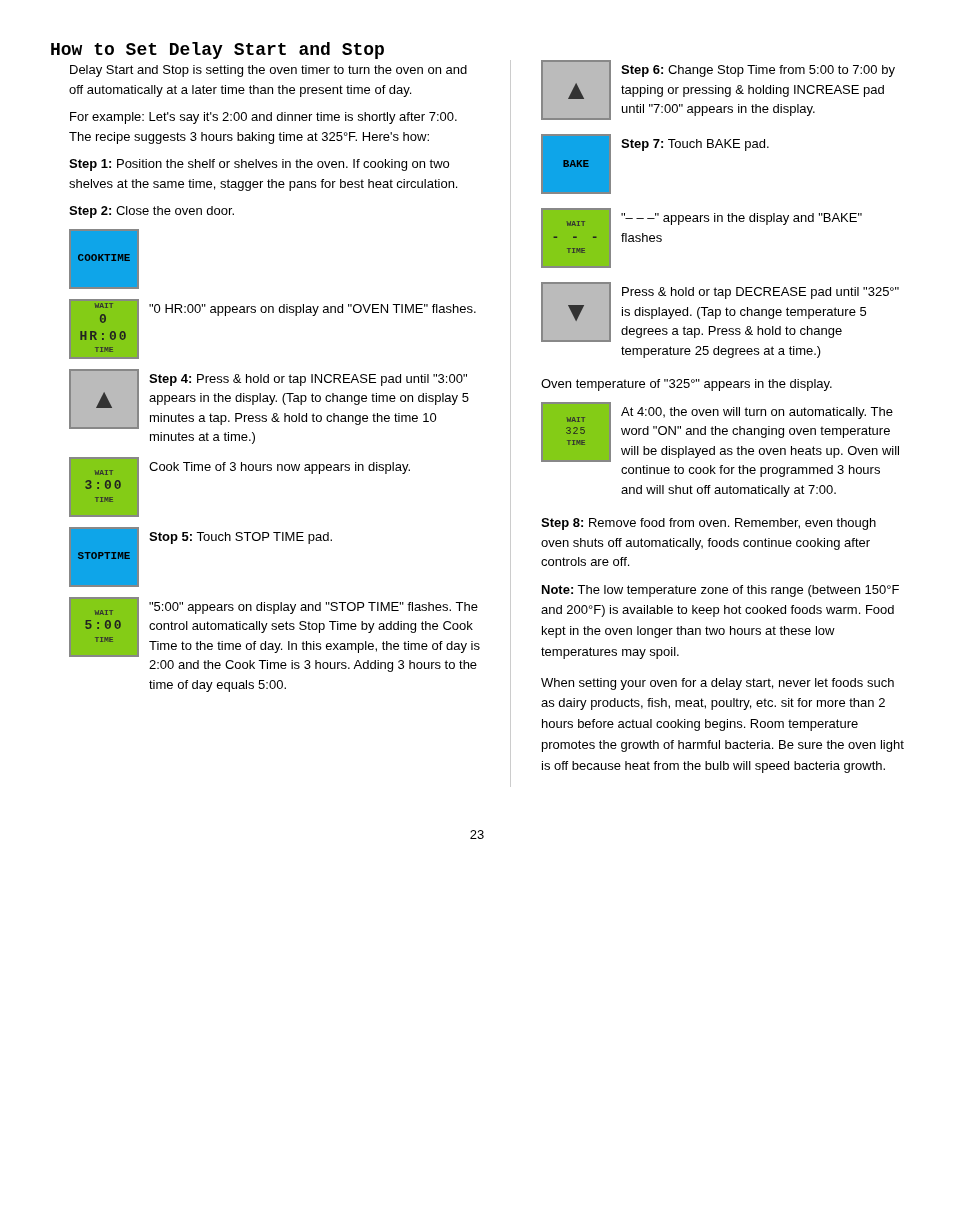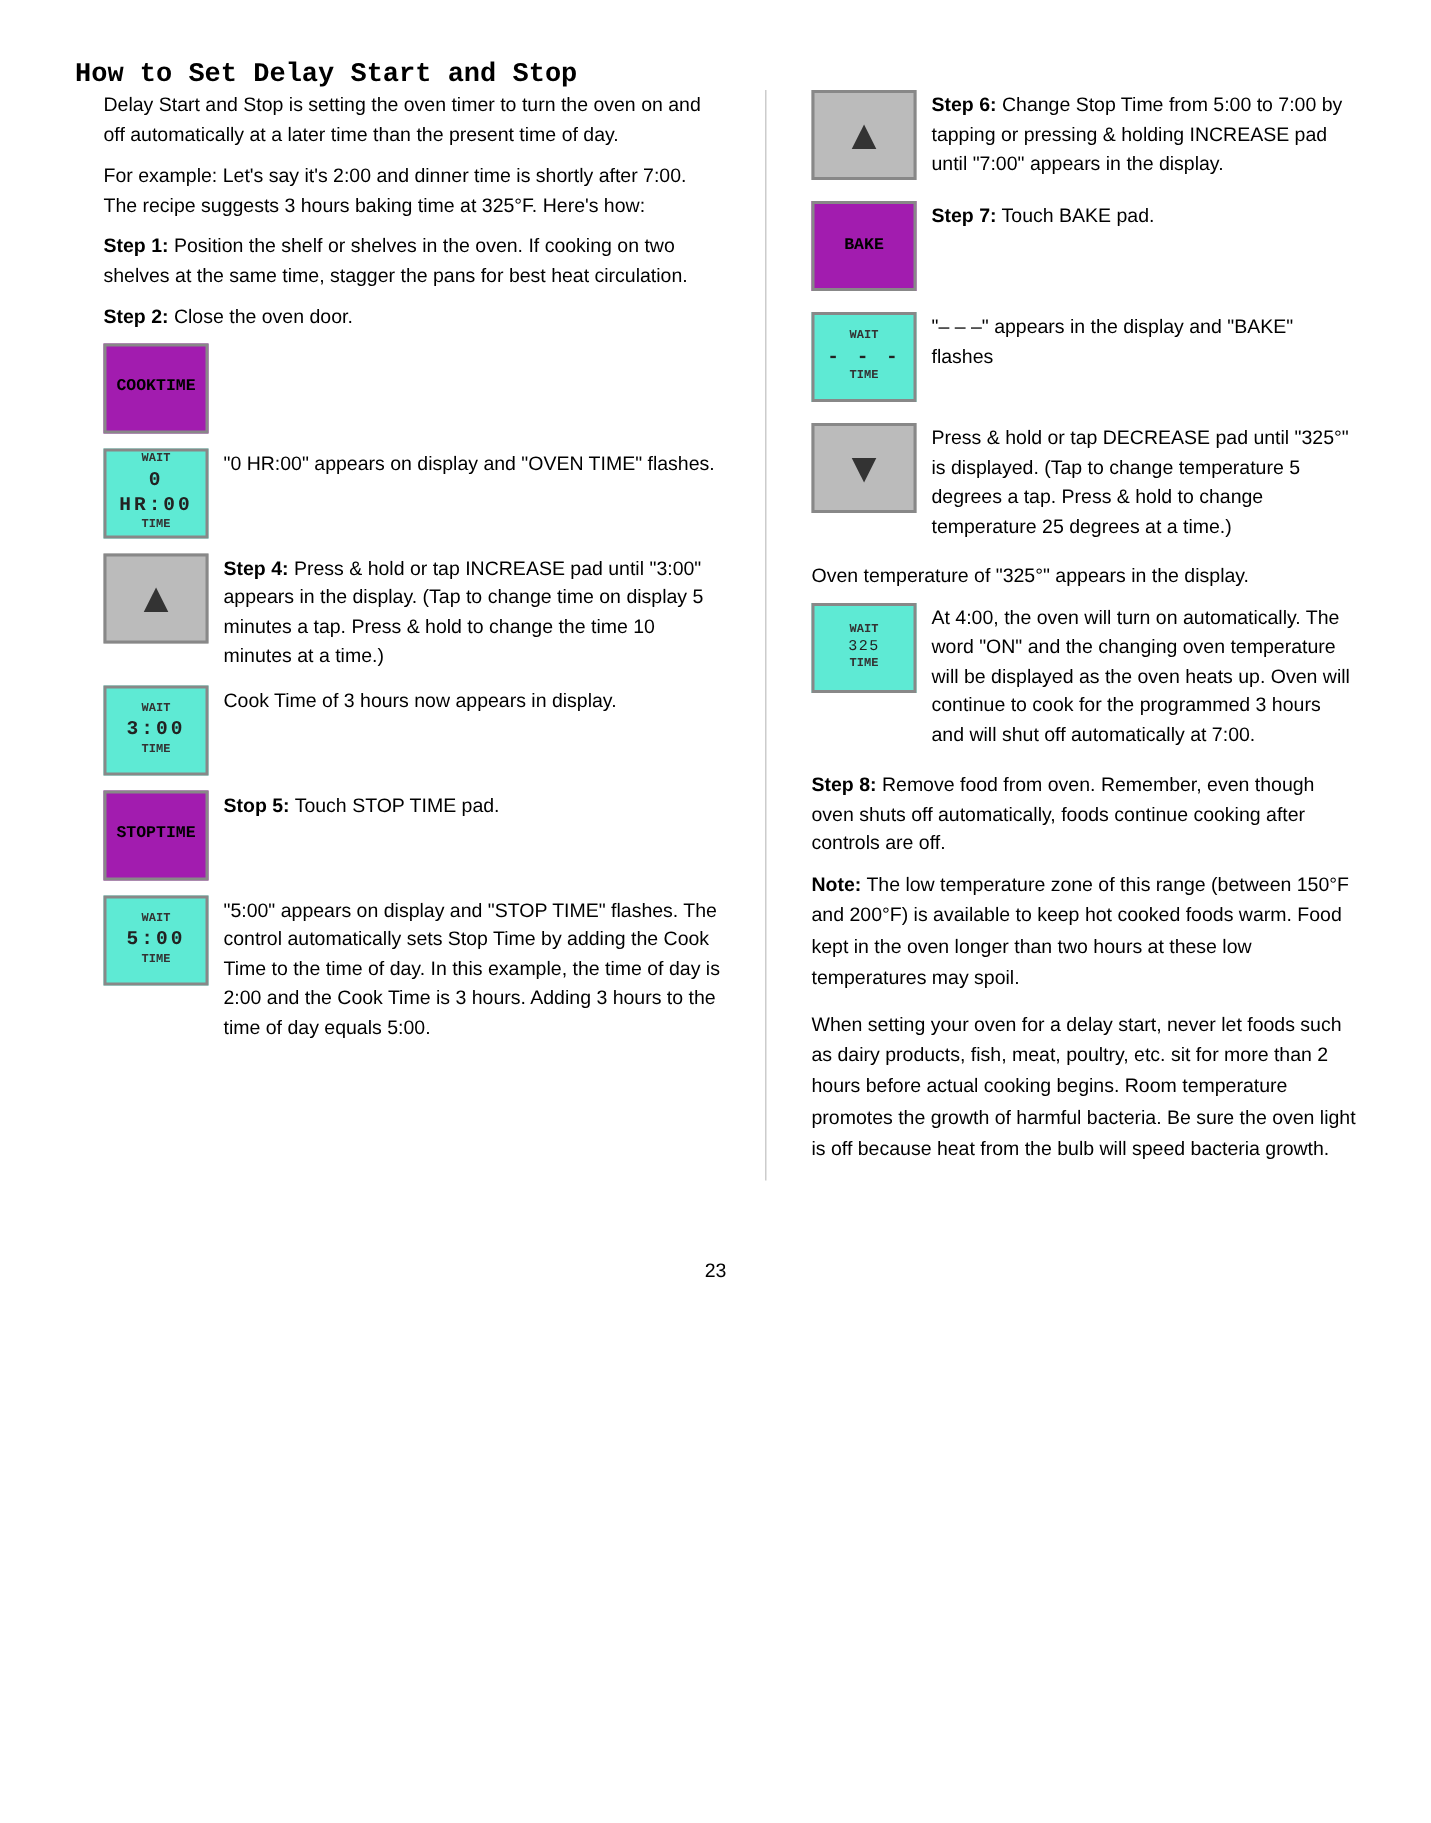--- a/index.html
+++ b/index.html
@@ -67,7 +67,7 @@
       width: 70px;
       height: 60px;
       border: 2px solid #888;
-      background: #a21caf;
+      background: #0ea5e9;
       display: flex;
       align-items: center;
       justify-content: center;

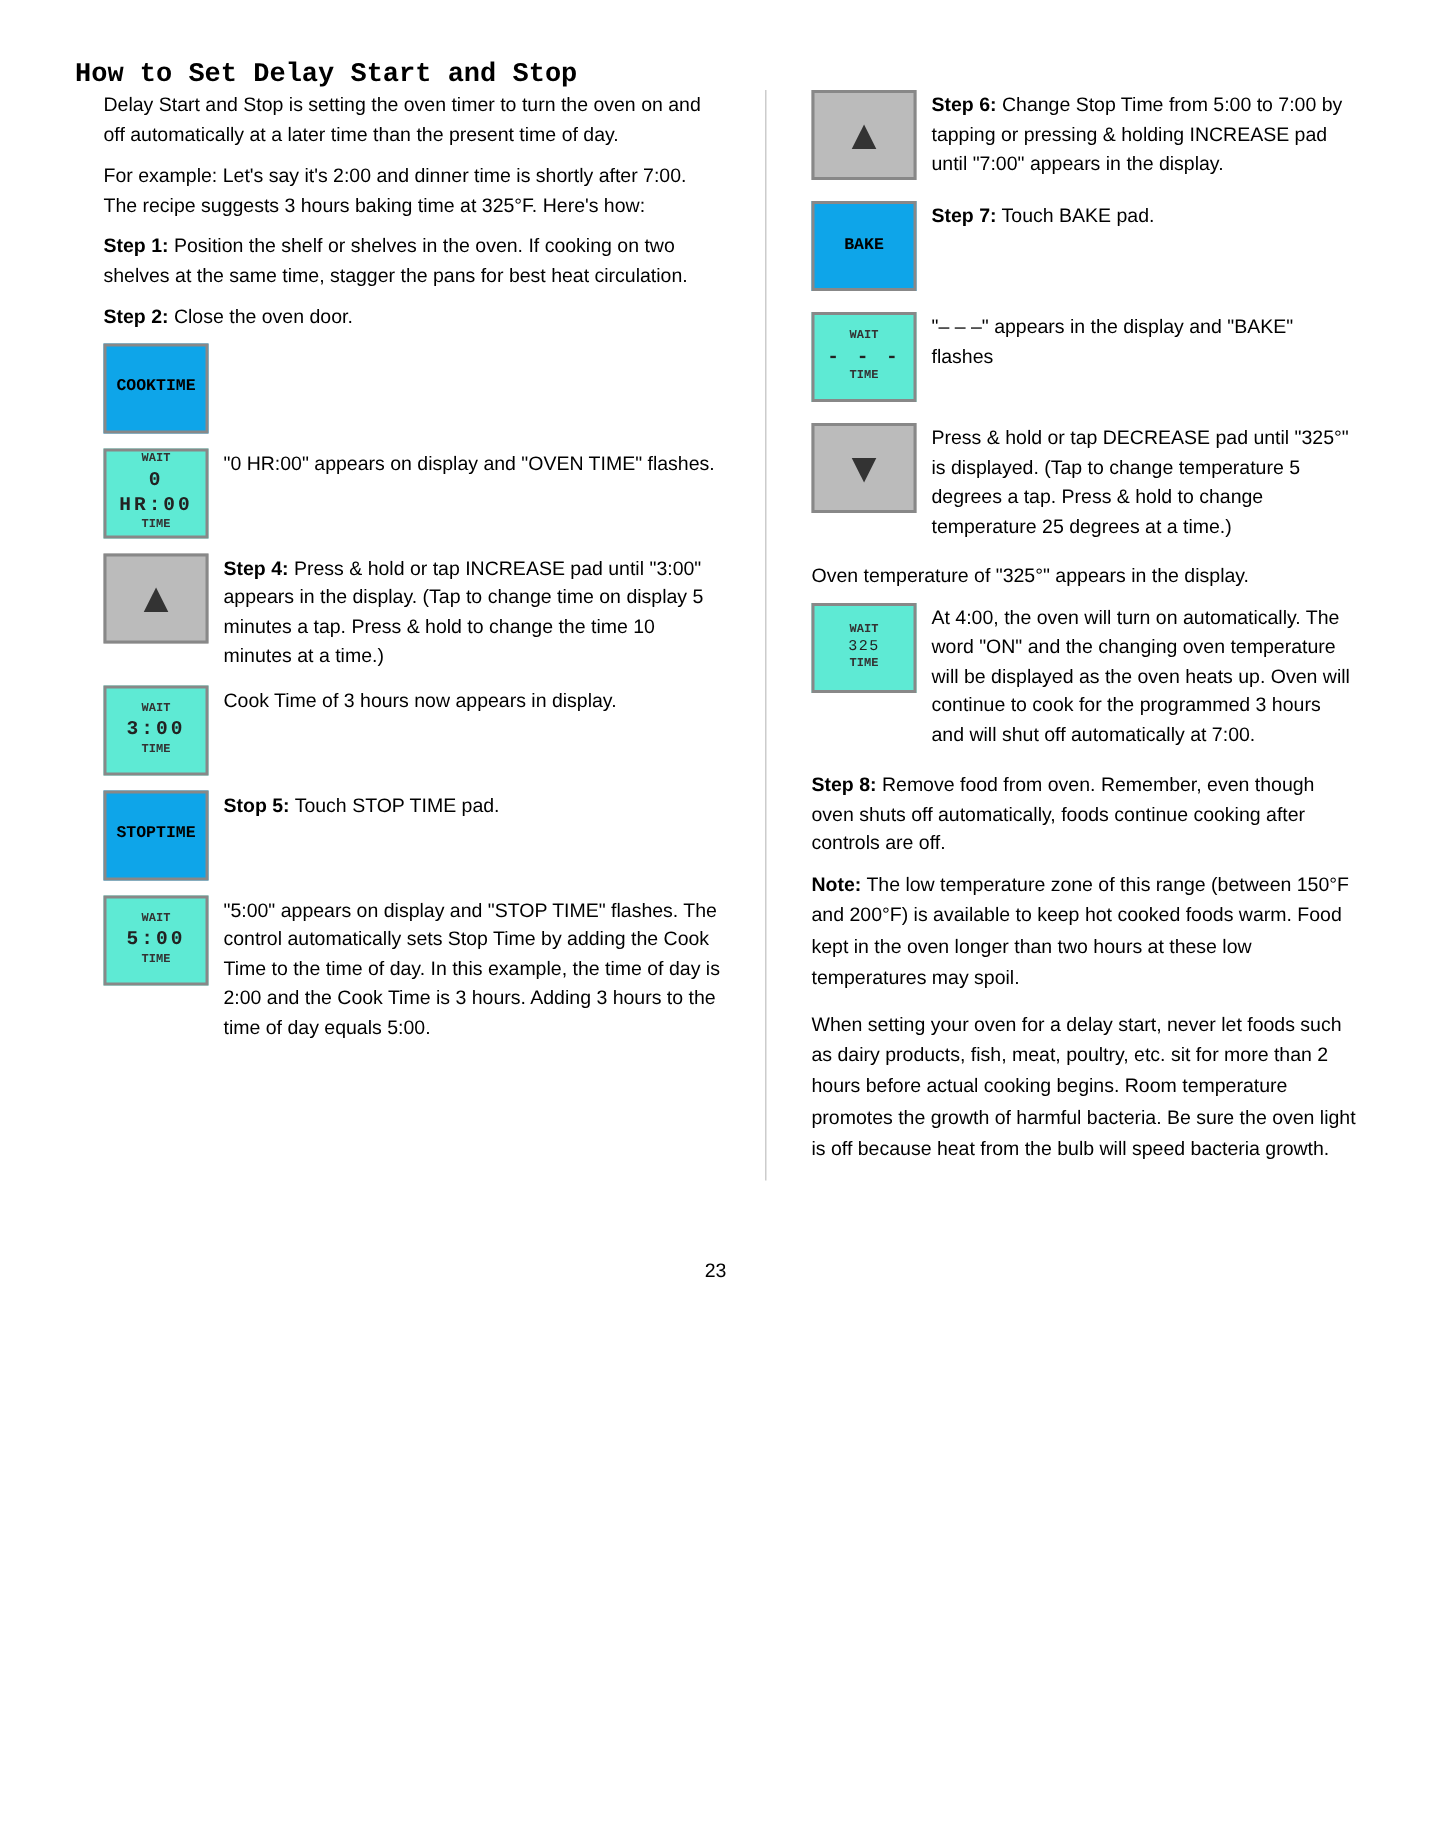--- a/index.html
+++ b/index.html
@@ -82,7 +82,7 @@
     }
 
     .btn-img.display {
-      background: #5eead4;
+      background: #84cc16;
       font-size: 10px;
       color: #222;
     }

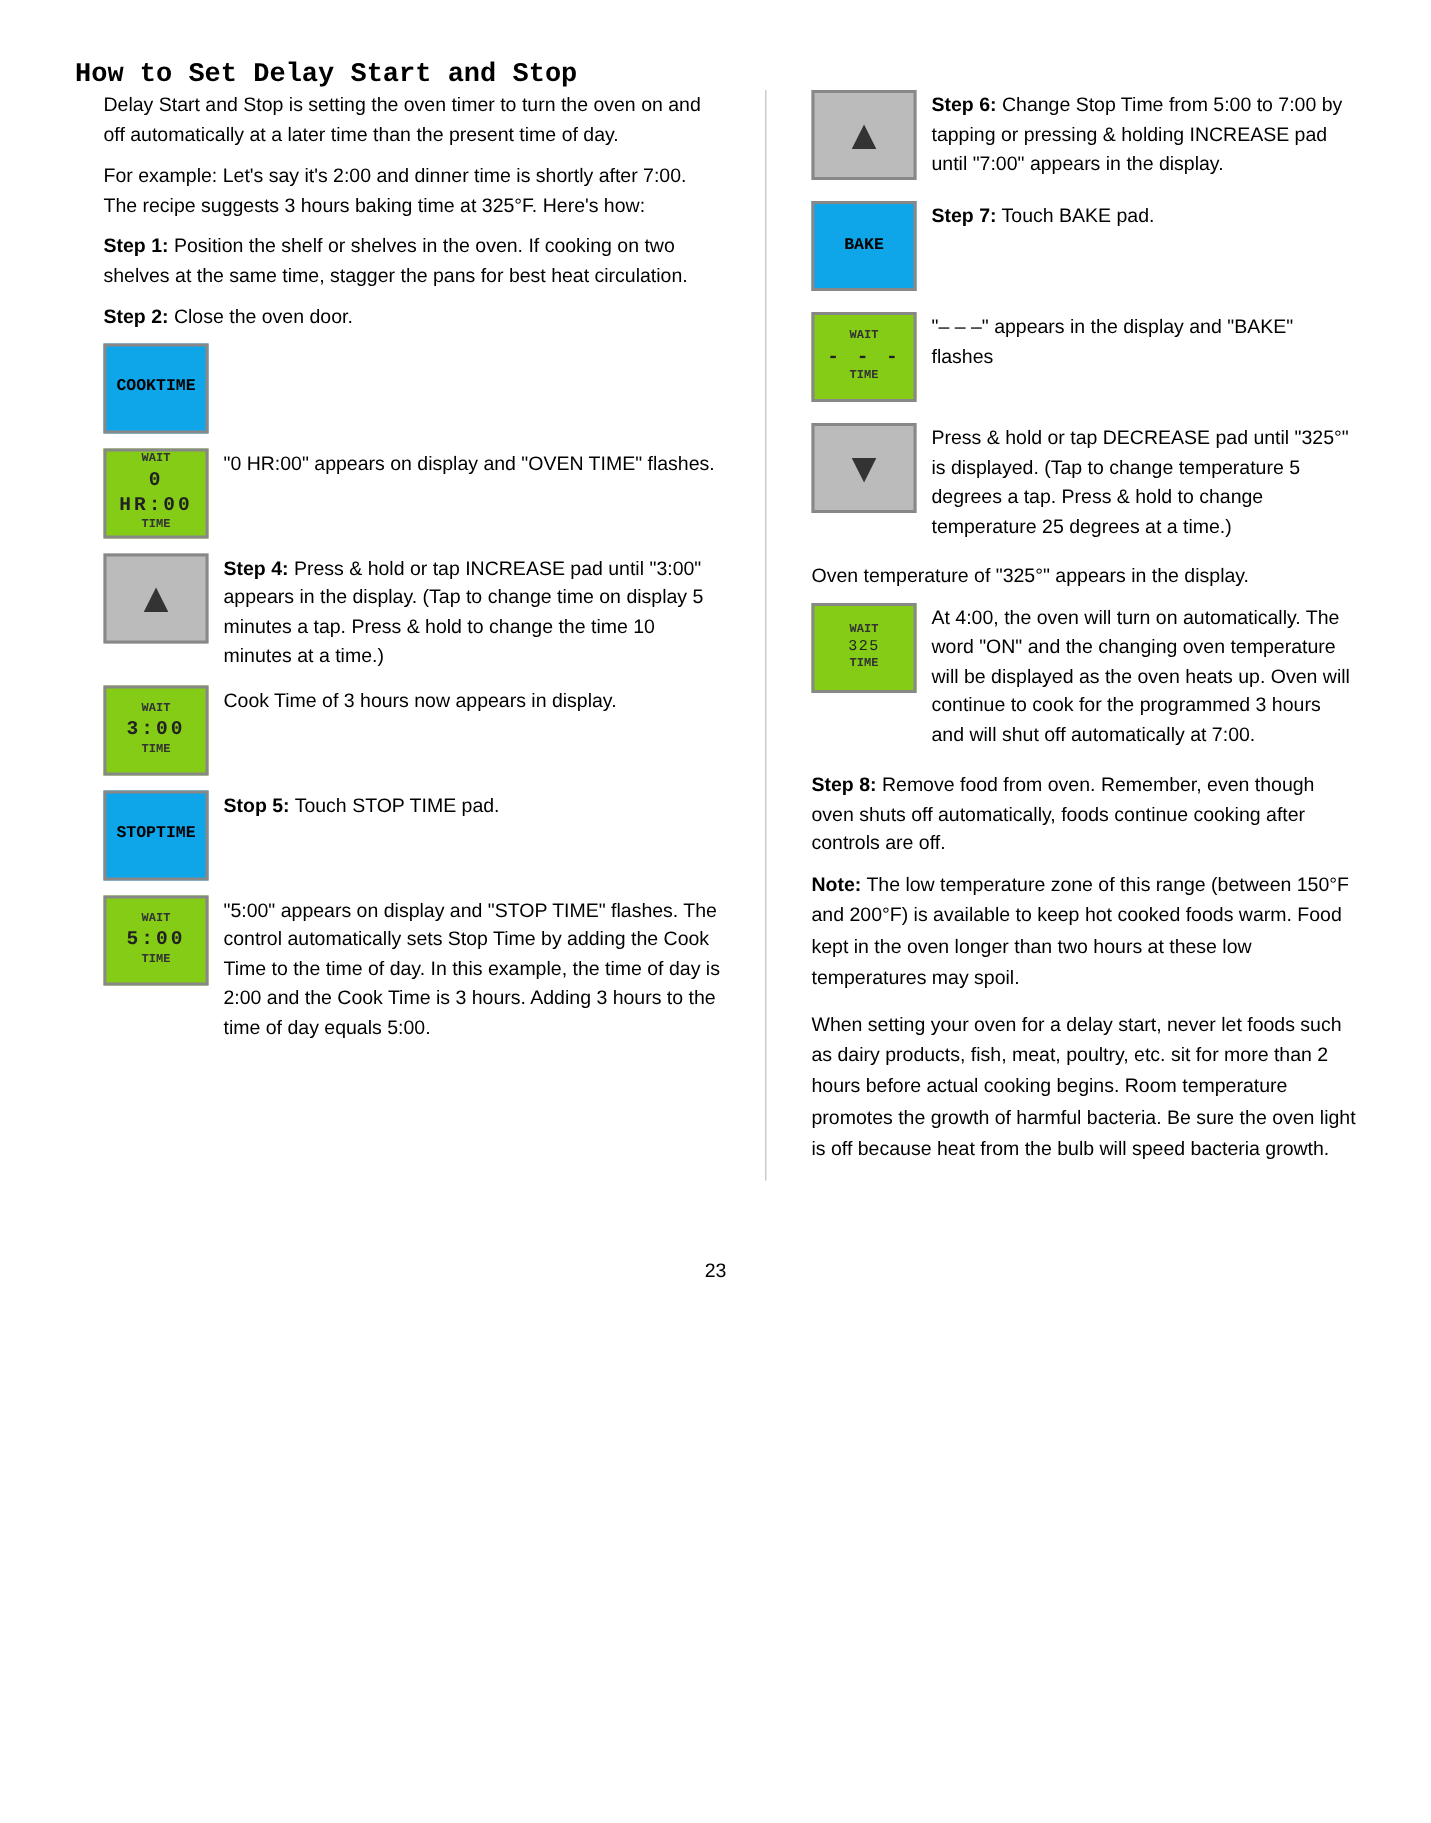--- a/index.html
+++ b/index.html
@@ -127,7 +127,7 @@
 
     .page-number {
       text-align: center;
-      margin-top: 52px;
+      margin-top: 40px;
       font-size: 13px;
     }
 

